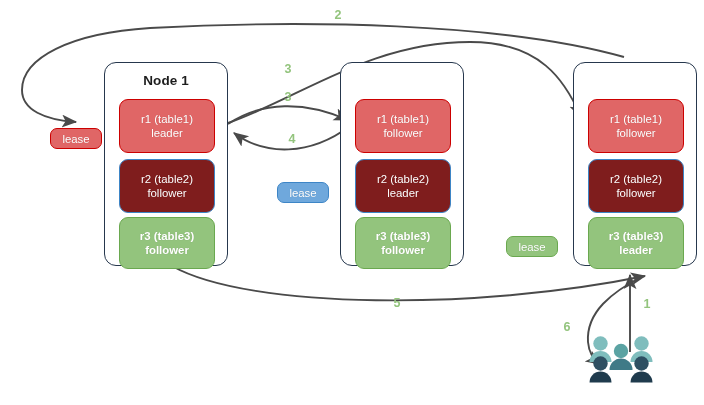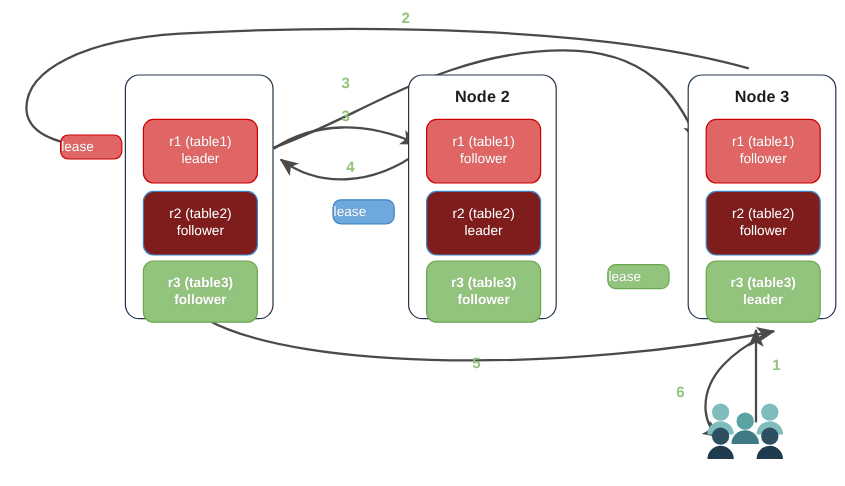--- a/index.html
+++ b/index.html
@@ -111,6 +111,7 @@
   </svg>
 
   <div class="node-box" style="left:104px; top:62px; width:124px; height:204px;">
+    <div class="node-title">Node 1</div>
     <div class="replica rep-red" style="left:14px; top:36px; width:96px; height:54px;">
       <span class="ln">r1 (table1)</span>
       <span class="ln">leader</span>

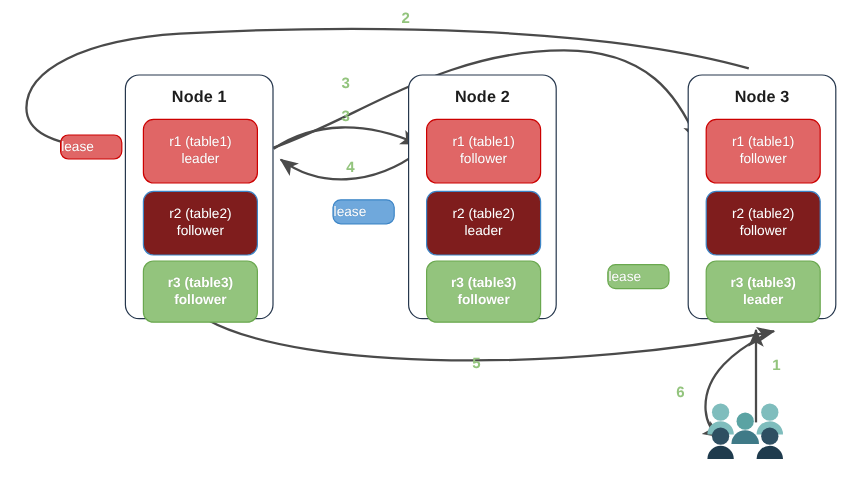--- a/index.html
+++ b/index.html
@@ -127,7 +127,6 @@
   </div>
 
   <div class="node-box" style="left:340px; top:62px; width:124px; height:204px;">
-    <div class="node-title">Node 2</div>
     <div class="replica rep-red" style="left:14px; top:36px; width:96px; height:54px;">
       <span class="ln">r1 (table1)</span>
       <span class="ln">follower</span>

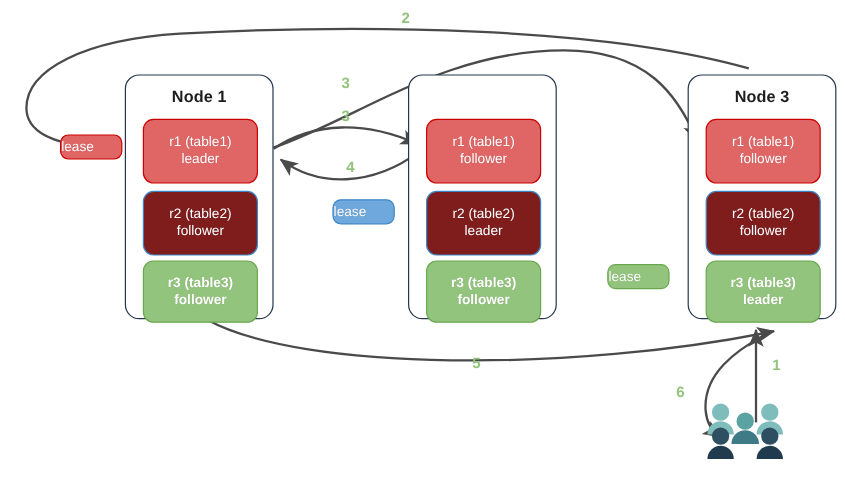--- a/index.html
+++ b/index.html
@@ -142,7 +142,6 @@
   </div>
 
   <div class="node-box" style="left:573px; top:62px; width:124px; height:204px;">
-    <div class="node-title">Node 3</div>
     <div class="replica rep-red" style="left:14px; top:36px; width:96px; height:54px;">
       <span class="ln">r1 (table1)</span>
       <span class="ln">follower</span>

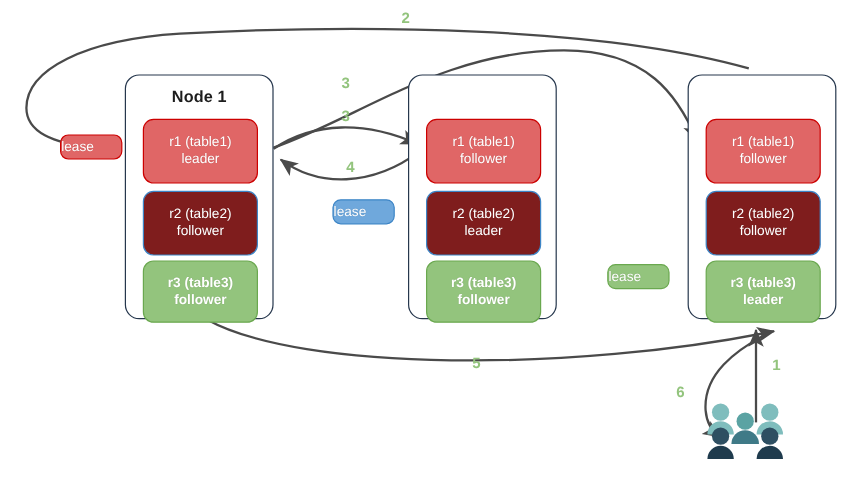--- a/index.html
+++ b/index.html
@@ -66,10 +66,11 @@
     box-sizing: border-box;
     display: flex;
     align-items: center;
-    justify-content: flex-start;
+    justify-content: center;
     color: #ffffff;
     font-size: 11.4px;
     text-shadow: 0 0 1px rgba(0,0,0,.18);
+    margin-top: 16px;
   }
   .edge-label {
     position: absolute;

